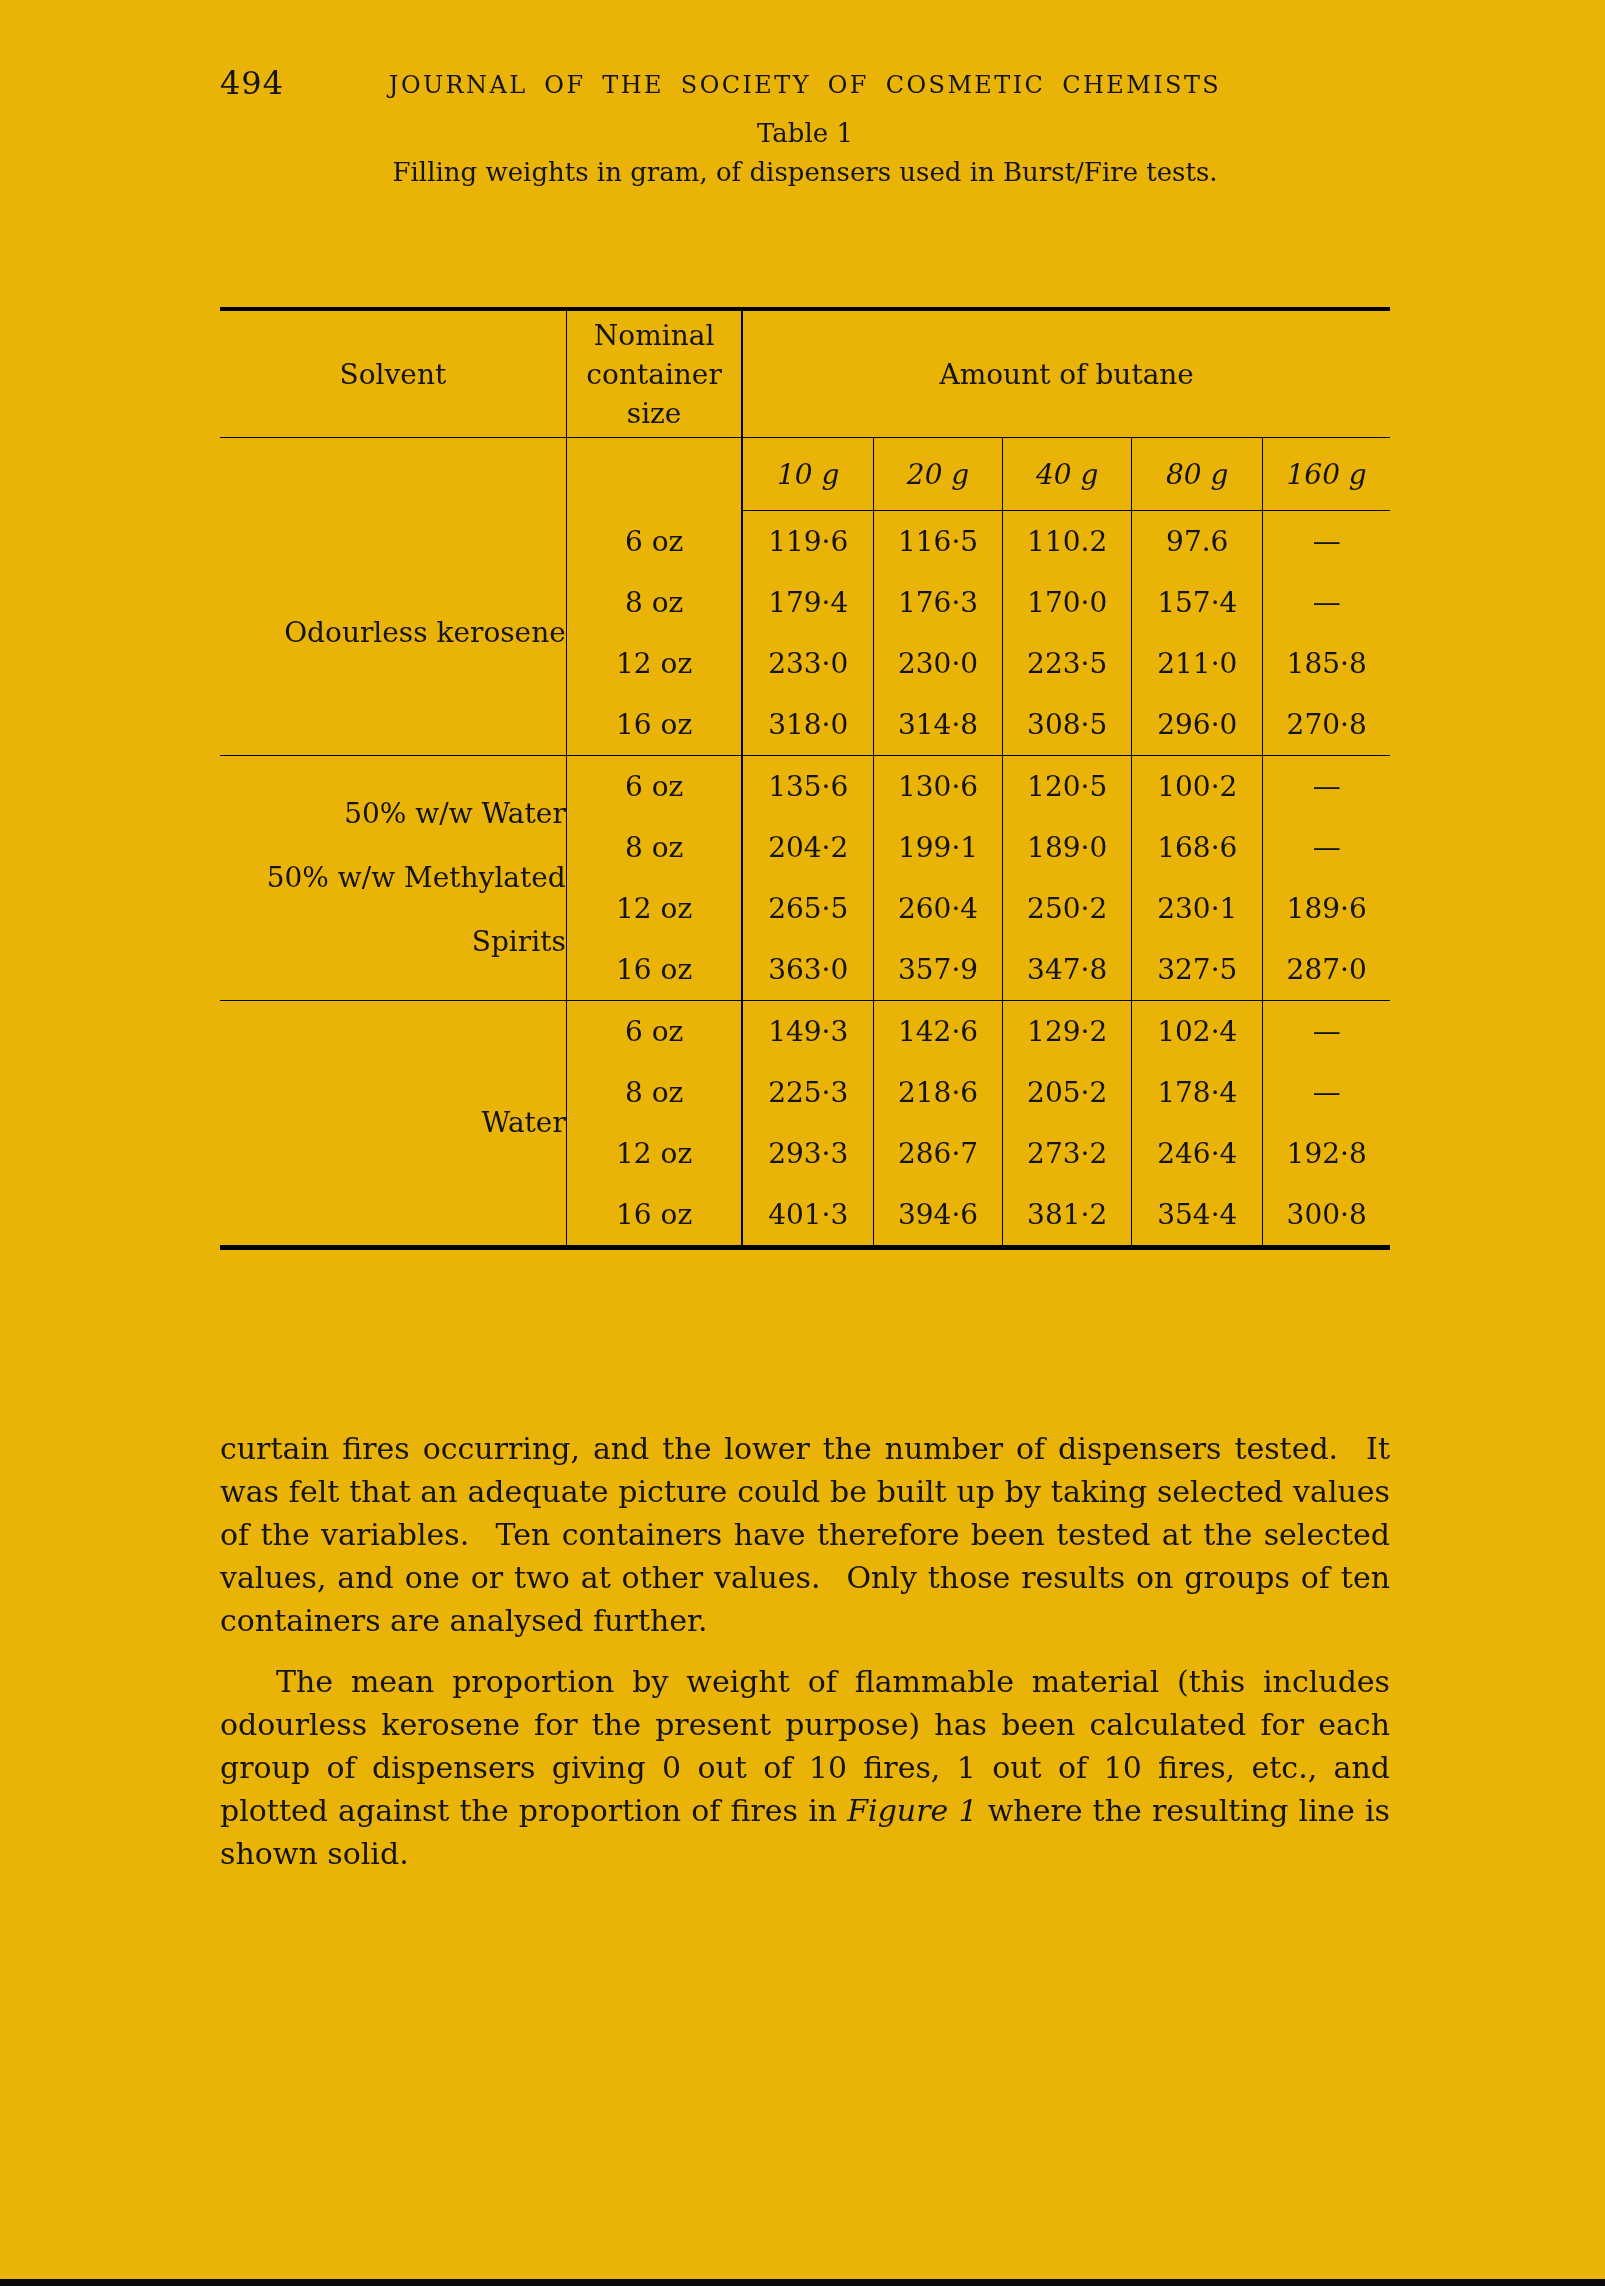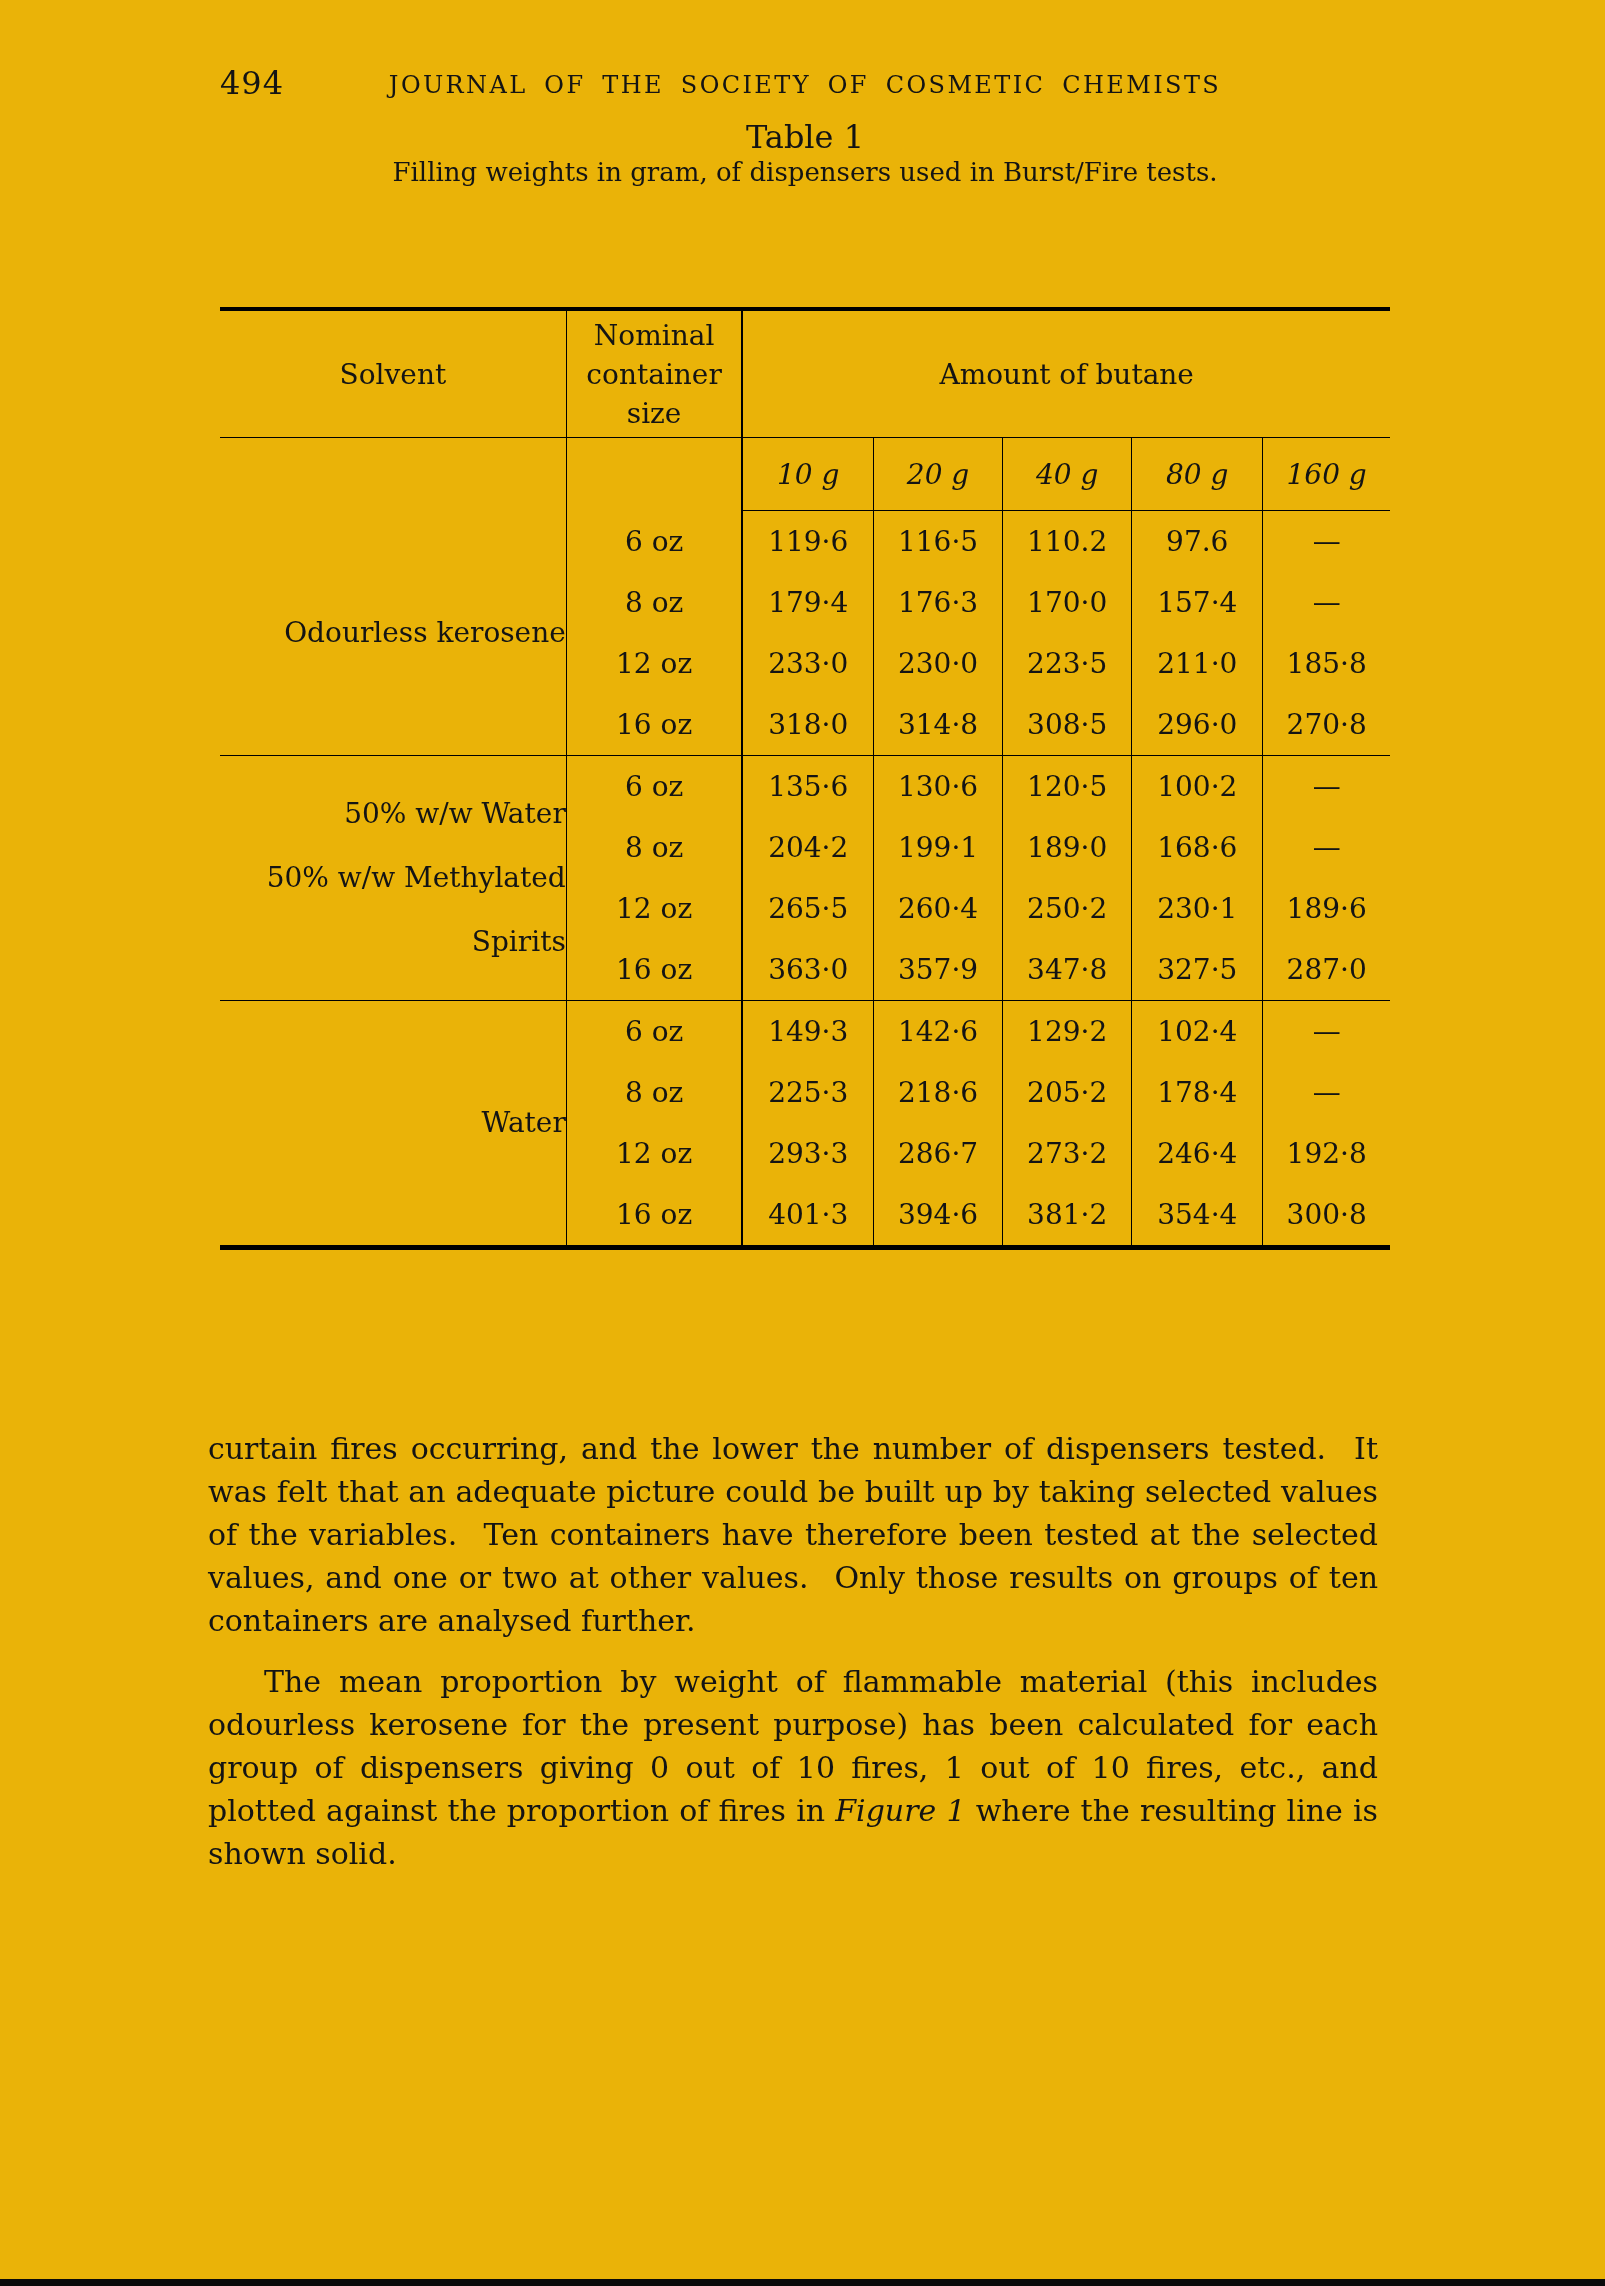--- a/index.html
+++ b/index.html
@@ -23,7 +23,7 @@
   }
   .table-title {
     position:absolute; left:220px; top:118px; width:1170px;
-    text-align:center; font-size:32px;
+    text-align:center; font-size:26px;
   }
   .table-caption {
     position:absolute; left:220px; top:157px; width:1170px;

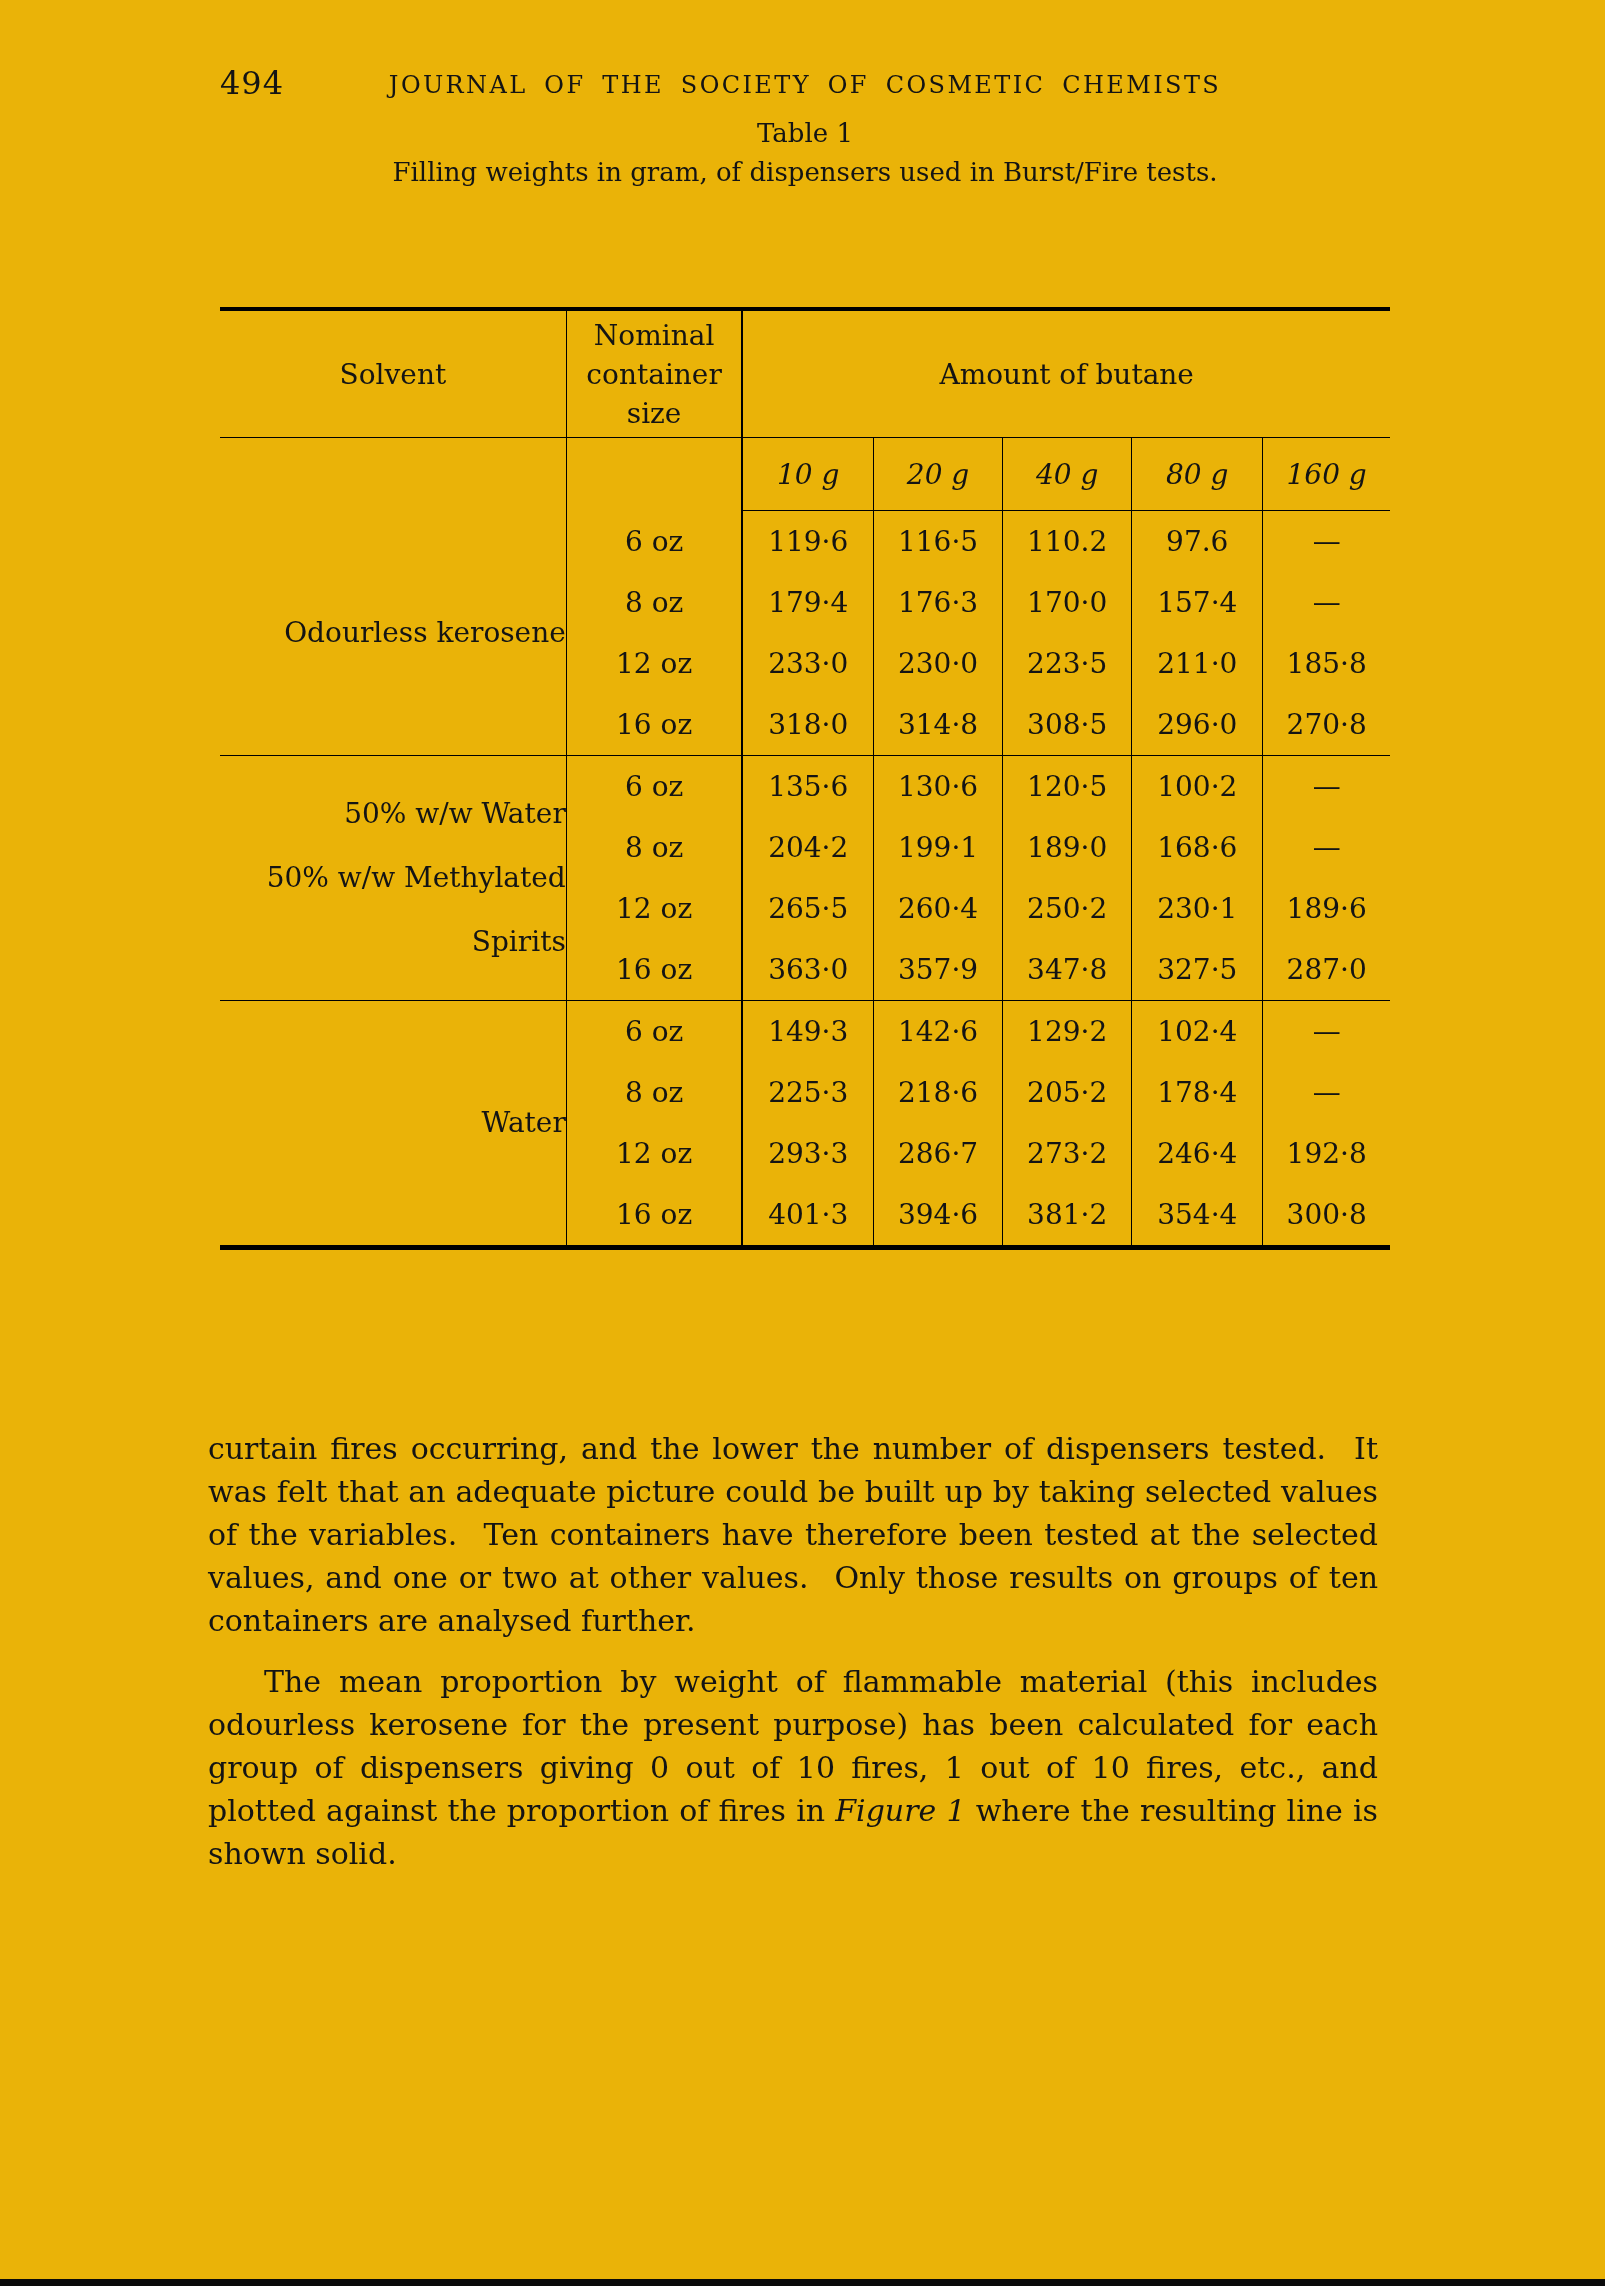--- a/index.html
+++ b/index.html
@@ -49,7 +49,7 @@
   .solvent-line { line-height:64px;text-align:right; }
   td.hdr-size { line-height:39px; padding:0 13.5px; }
   .body-text {
-    position:absolute; left:208px; top:1427px; width:1170px;
+    position:absolute; left:220px; top:1427px; width:1170px;
     font-size:30px; line-height:43px; text-align:justify;
   }
   .body-text p { margin:0 0 18.3px 0; }

